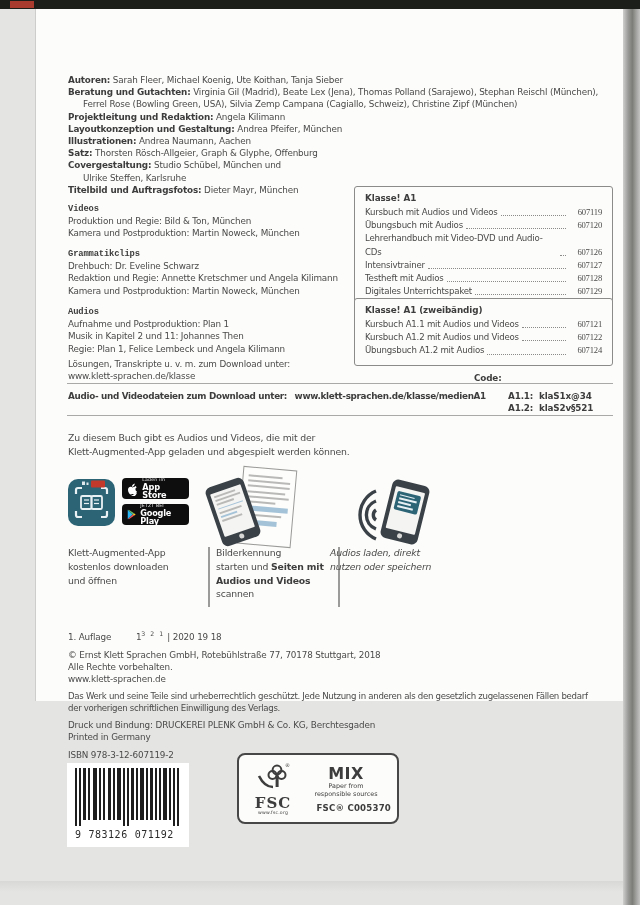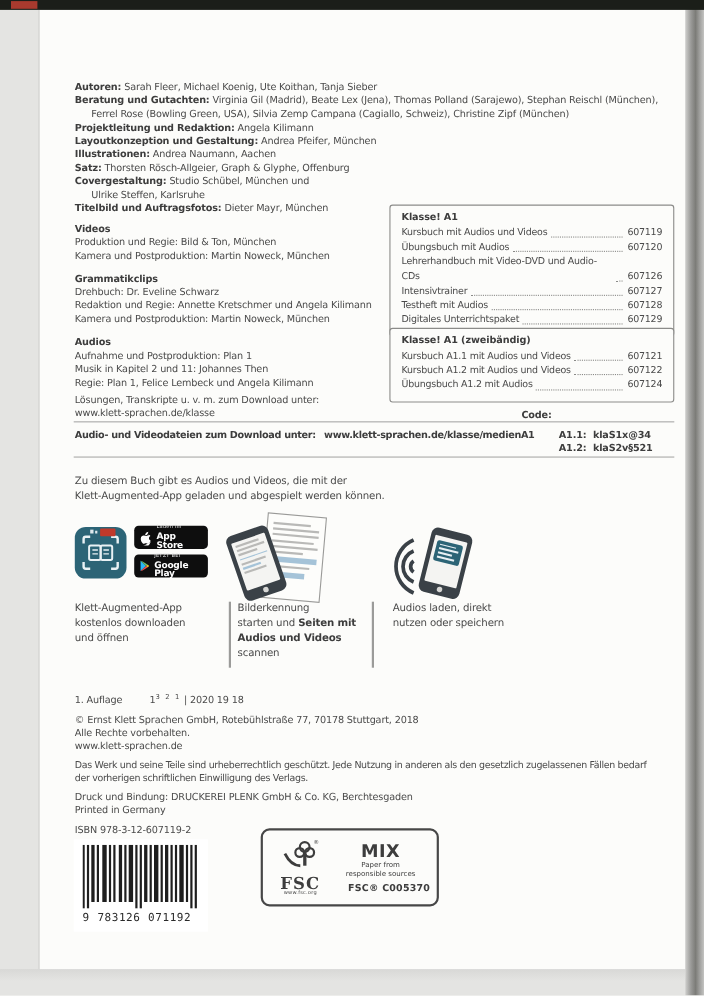--- a/index.html
+++ b/index.html
@@ -16,7 +16,7 @@
     background:linear-gradient(90deg,#cfcfcd 0,#9a9a98 30%,#7c7c78 55%,#a8a8a6 82%,#c4c4c2 100%);}
   .bottom-strip{position:absolute;left:0;top:881px;width:623px;height:24px;
     background:linear-gradient(180deg,#d8d8d6 0,#e4e4e2 45%);}
-  .page{position:absolute;left:36px;top:9px;width:587px;height:872px;background:#fcfcfa;
+  .page{position:absolute;left:36px;top:9px;width:587px;height:692px;background:#fcfcfa;
     box-shadow:-1px 0 0 #cdcdcb;}
   
   .t{position:absolute;font-size:8.8px;line-height:12.2px;letter-spacing:-0.15px;white-space:nowrap;color:#4a4a4a;}

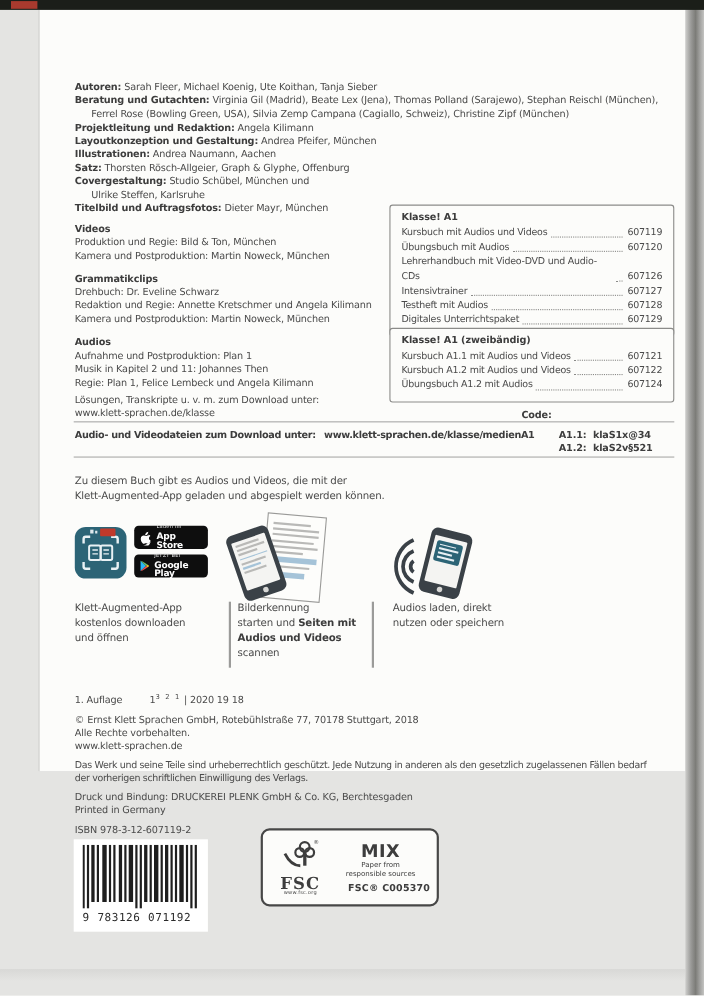--- a/index.html
+++ b/index.html
@@ -21,7 +21,7 @@
   
   .t{position:absolute;font-size:8.8px;line-height:12.2px;letter-spacing:-0.15px;white-space:nowrap;color:#4a4a4a;}
   .b{font-weight:bold;color:#3d3d3d;}
-  .sec .h{font-weight:bold;color:#3d3d3d;}
+  .sec .h{font-weight:bold;color:#3d3d3d;font-family:Liberation Mono, monospace;}
   .credits div{height:12.2px;}
   .ind{padding-left:15px;}
   

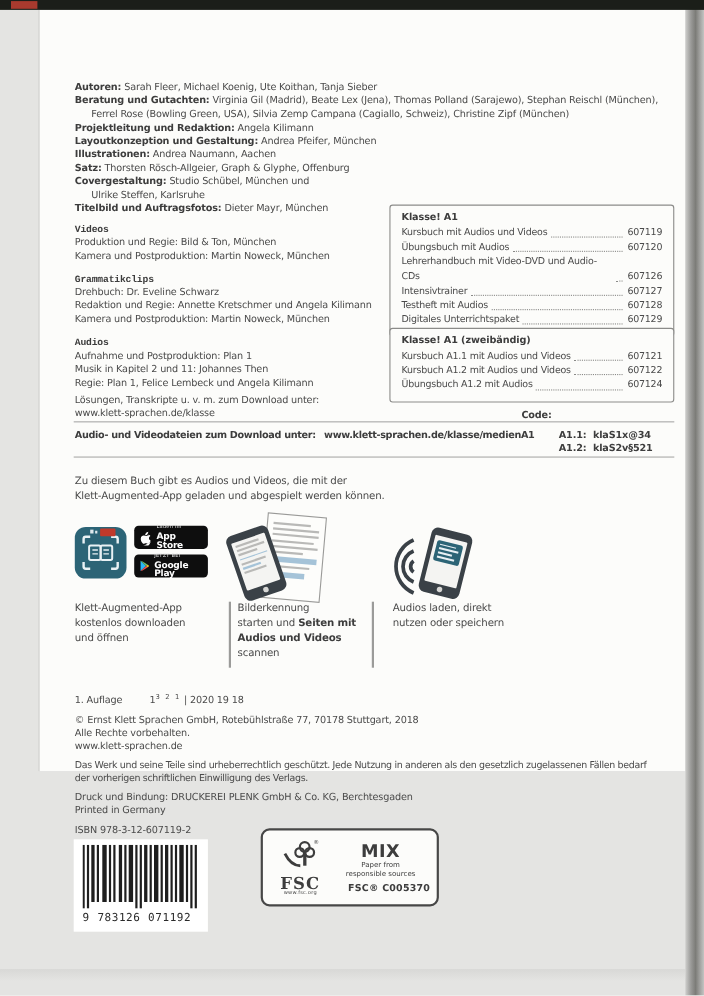--- a/index.html
+++ b/index.html
@@ -30,7 +30,7 @@
   .pbox .title{font-weight:bold;font-size:8.8px;color:#3d3d3d;letter-spacing:-0.1px;margin-bottom:3px;}
   .prow{display:flex;align-items:flex-end;font-size:8.6px;letter-spacing:-0.2px;line-height:13.2px;color:#4a4a4a;}
   .prow .leader{flex:1;border-bottom:1.5px dotted #8a8a88;margin:0 3px 3px 3px;min-width:6px;}
-  .prow .code{width:33px;text-align:right;}
+  .prow .code{width:33px;text-align:right;font-family:Liberation Serif, serif;}
   
   .rule{position:absolute;left:31px;width:546px;height:1px;background:#a9a9a7;}
   .dl-label{font-weight:bold;color:#3d3d3d;}

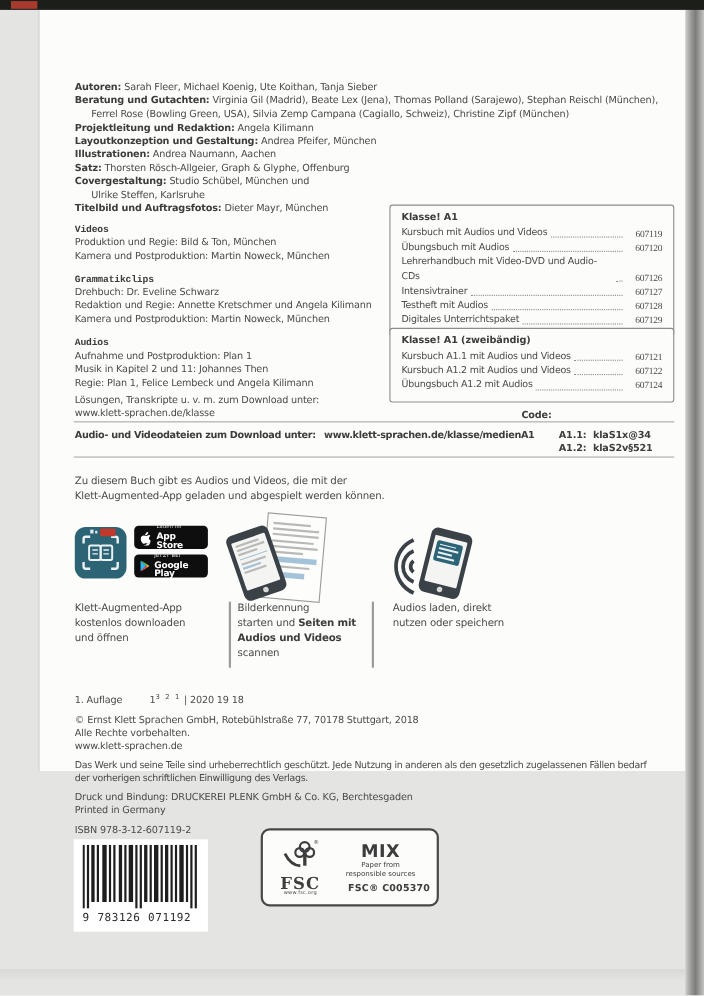--- a/index.html
+++ b/index.html
@@ -286,7 +286,7 @@
     <div>scannen</div>
   </div>
   <div class="vdiv" style="left:302px;"></div>
-  <div class="cap" style="left:321px;">
+  <div class="cap" style="left:294px;font-style:italic;">
     <div>Audios laden, direkt</div>
     <div>nutzen oder speichern</div>
   </div>

